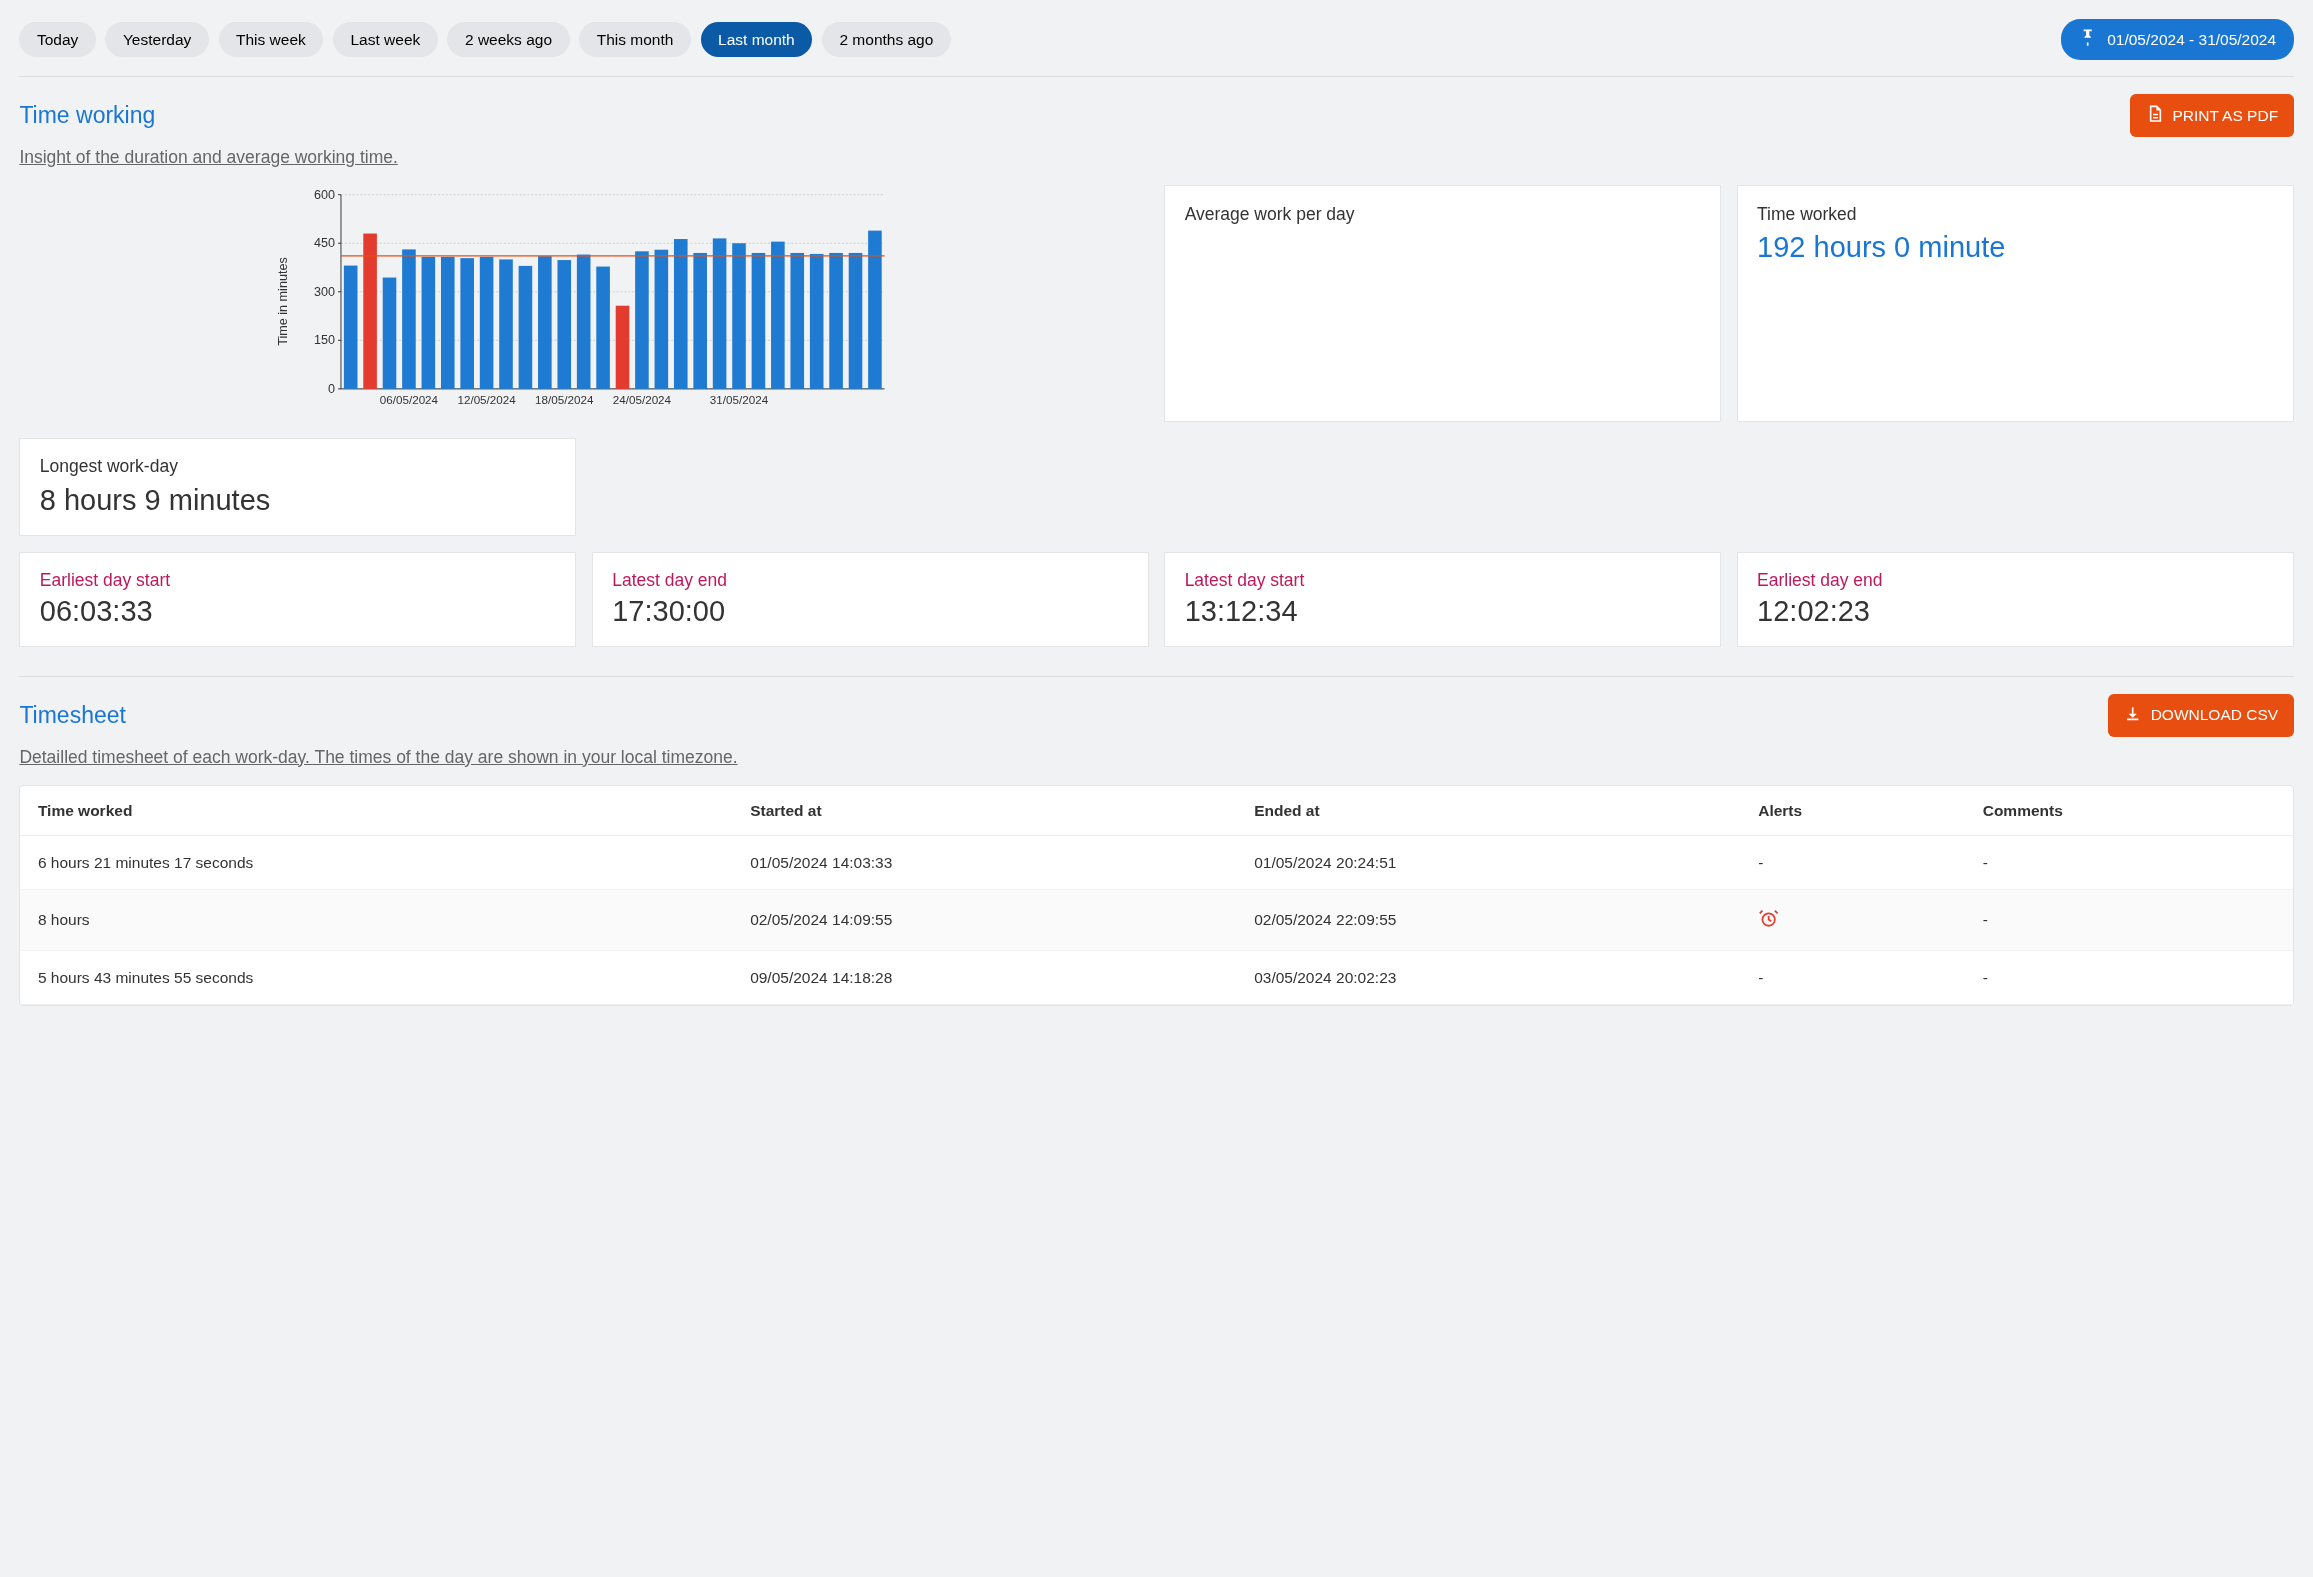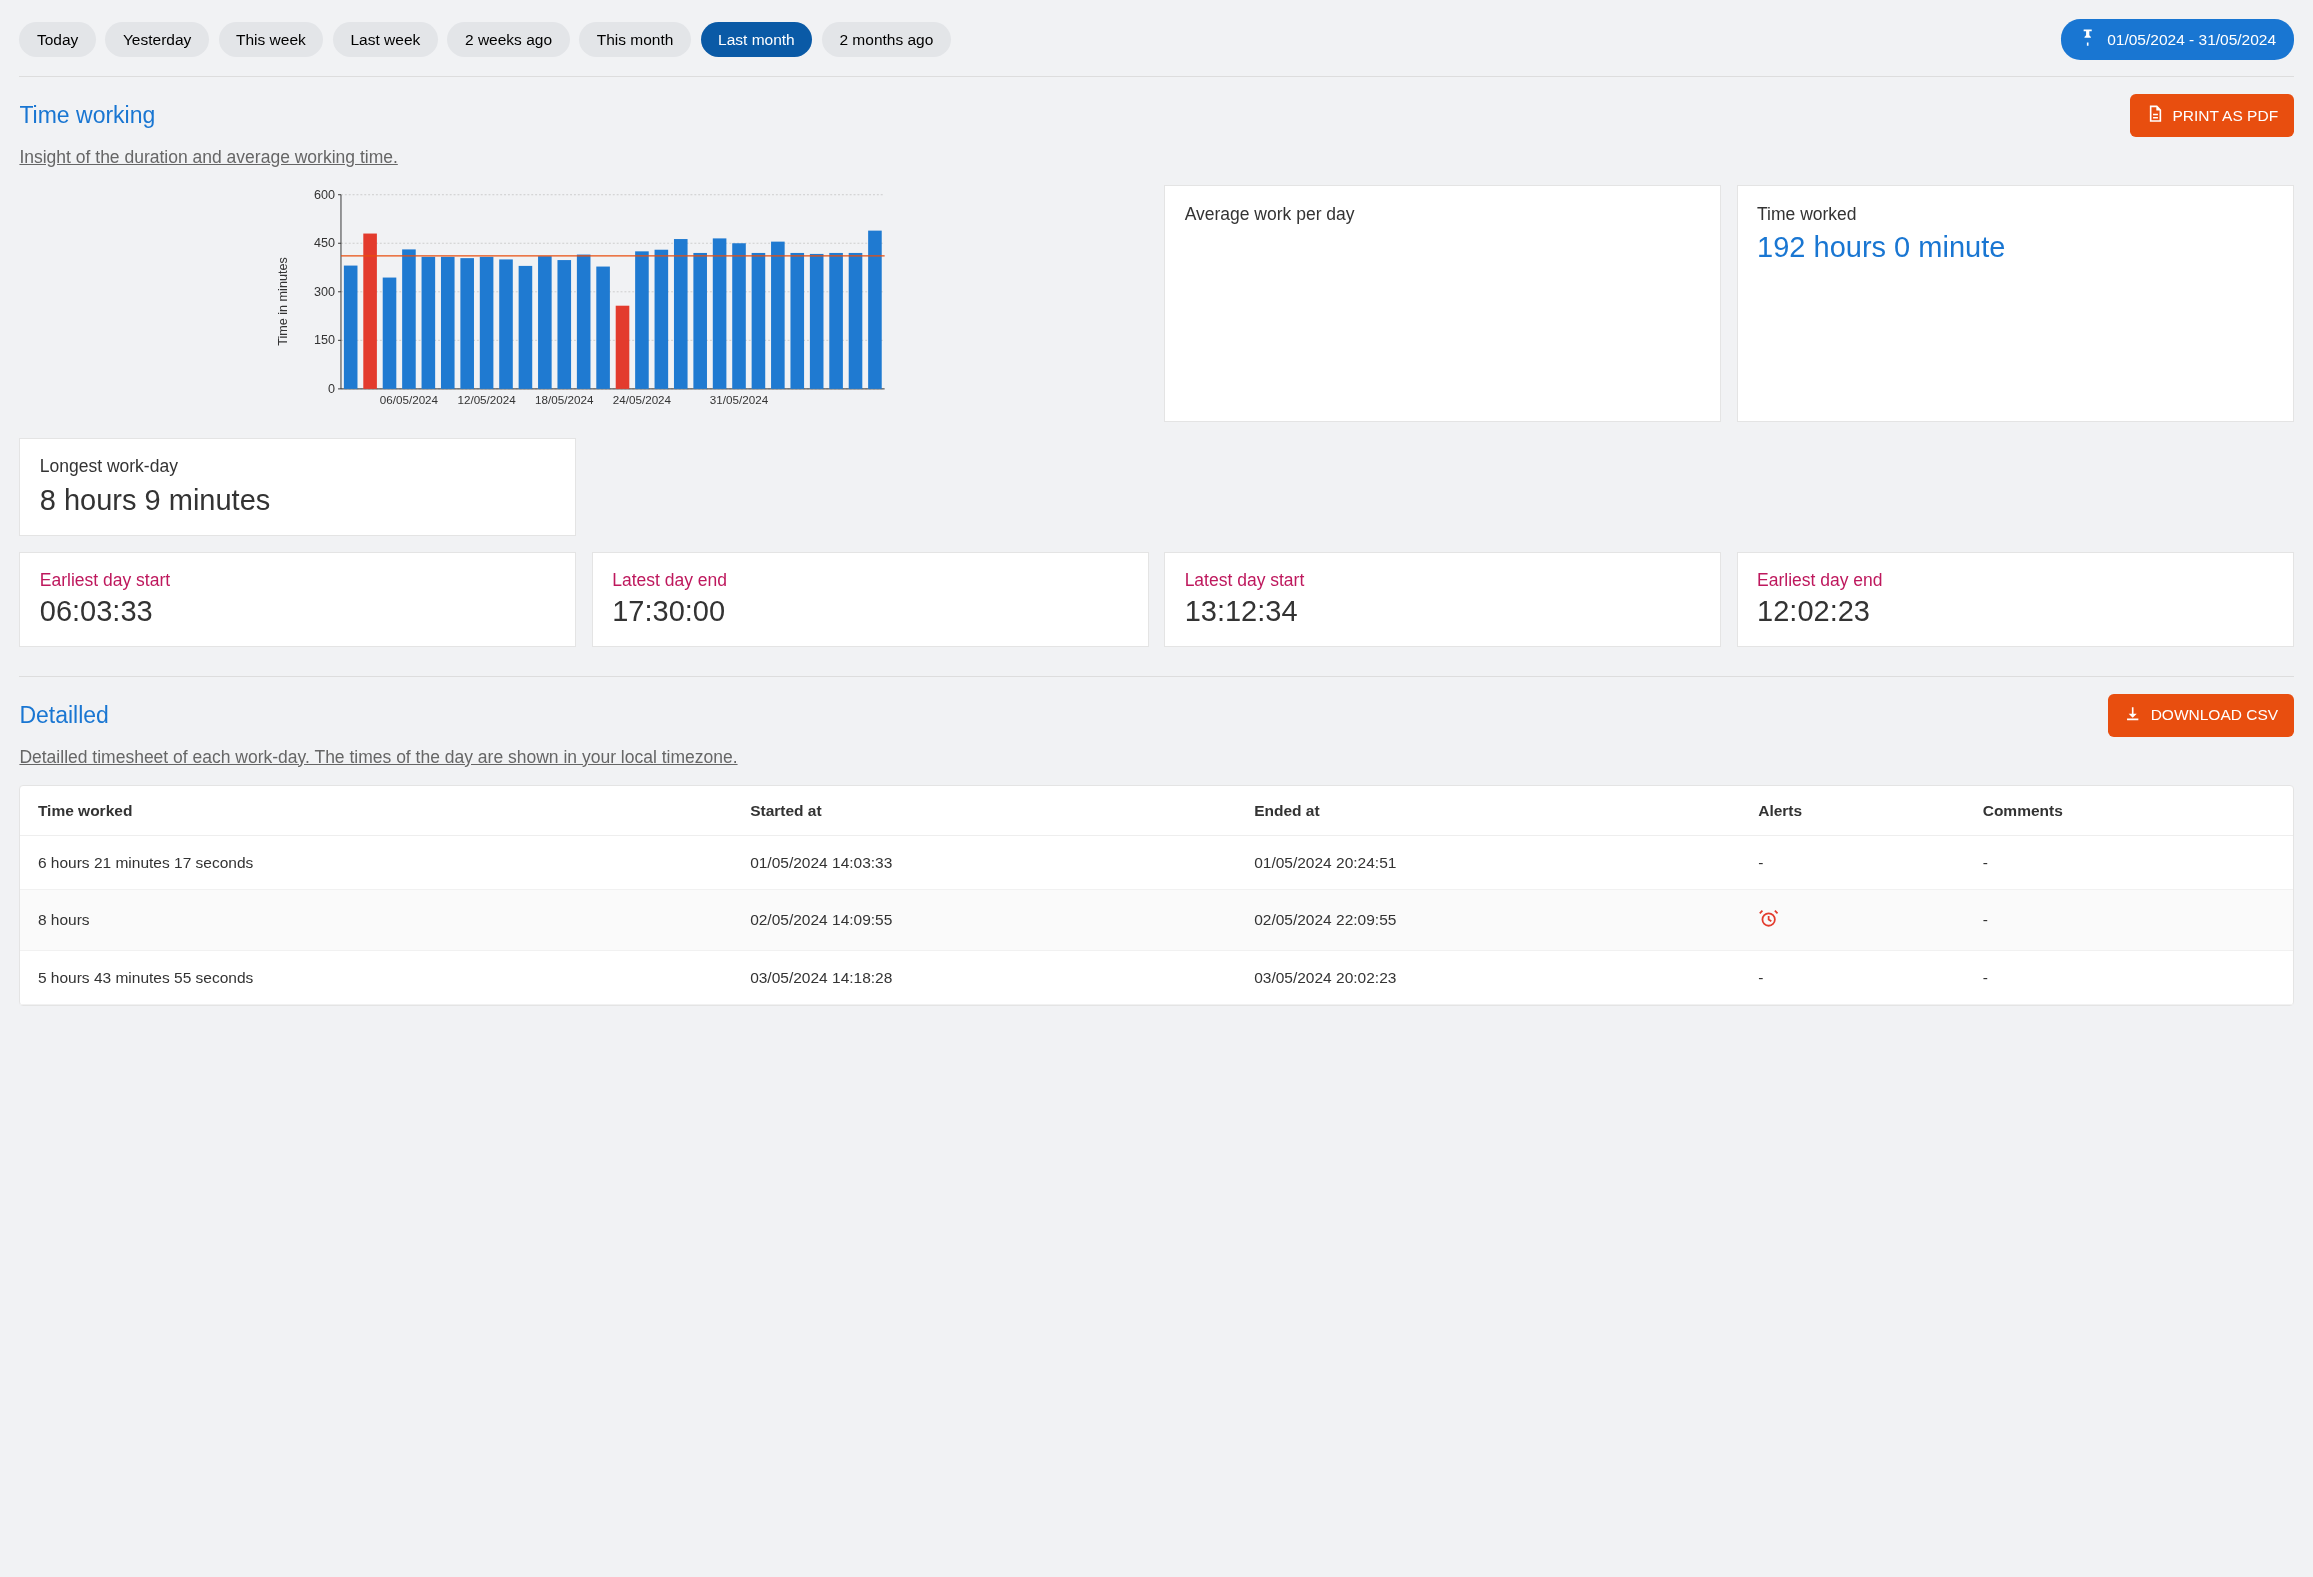--- a/index.html
+++ b/index.html
@@ -277,7 +277,7 @@
 <div class="divider"></div>
 
 <div class="section-header">
-  <h2 class="section-title">Detailled</h2>
+  <h2 class="section-title">Timesheet</h2>
   <button class="orange-btn">
     <span>
       <svg class="icon" viewBox="0 0 24 24" fill="#fff">

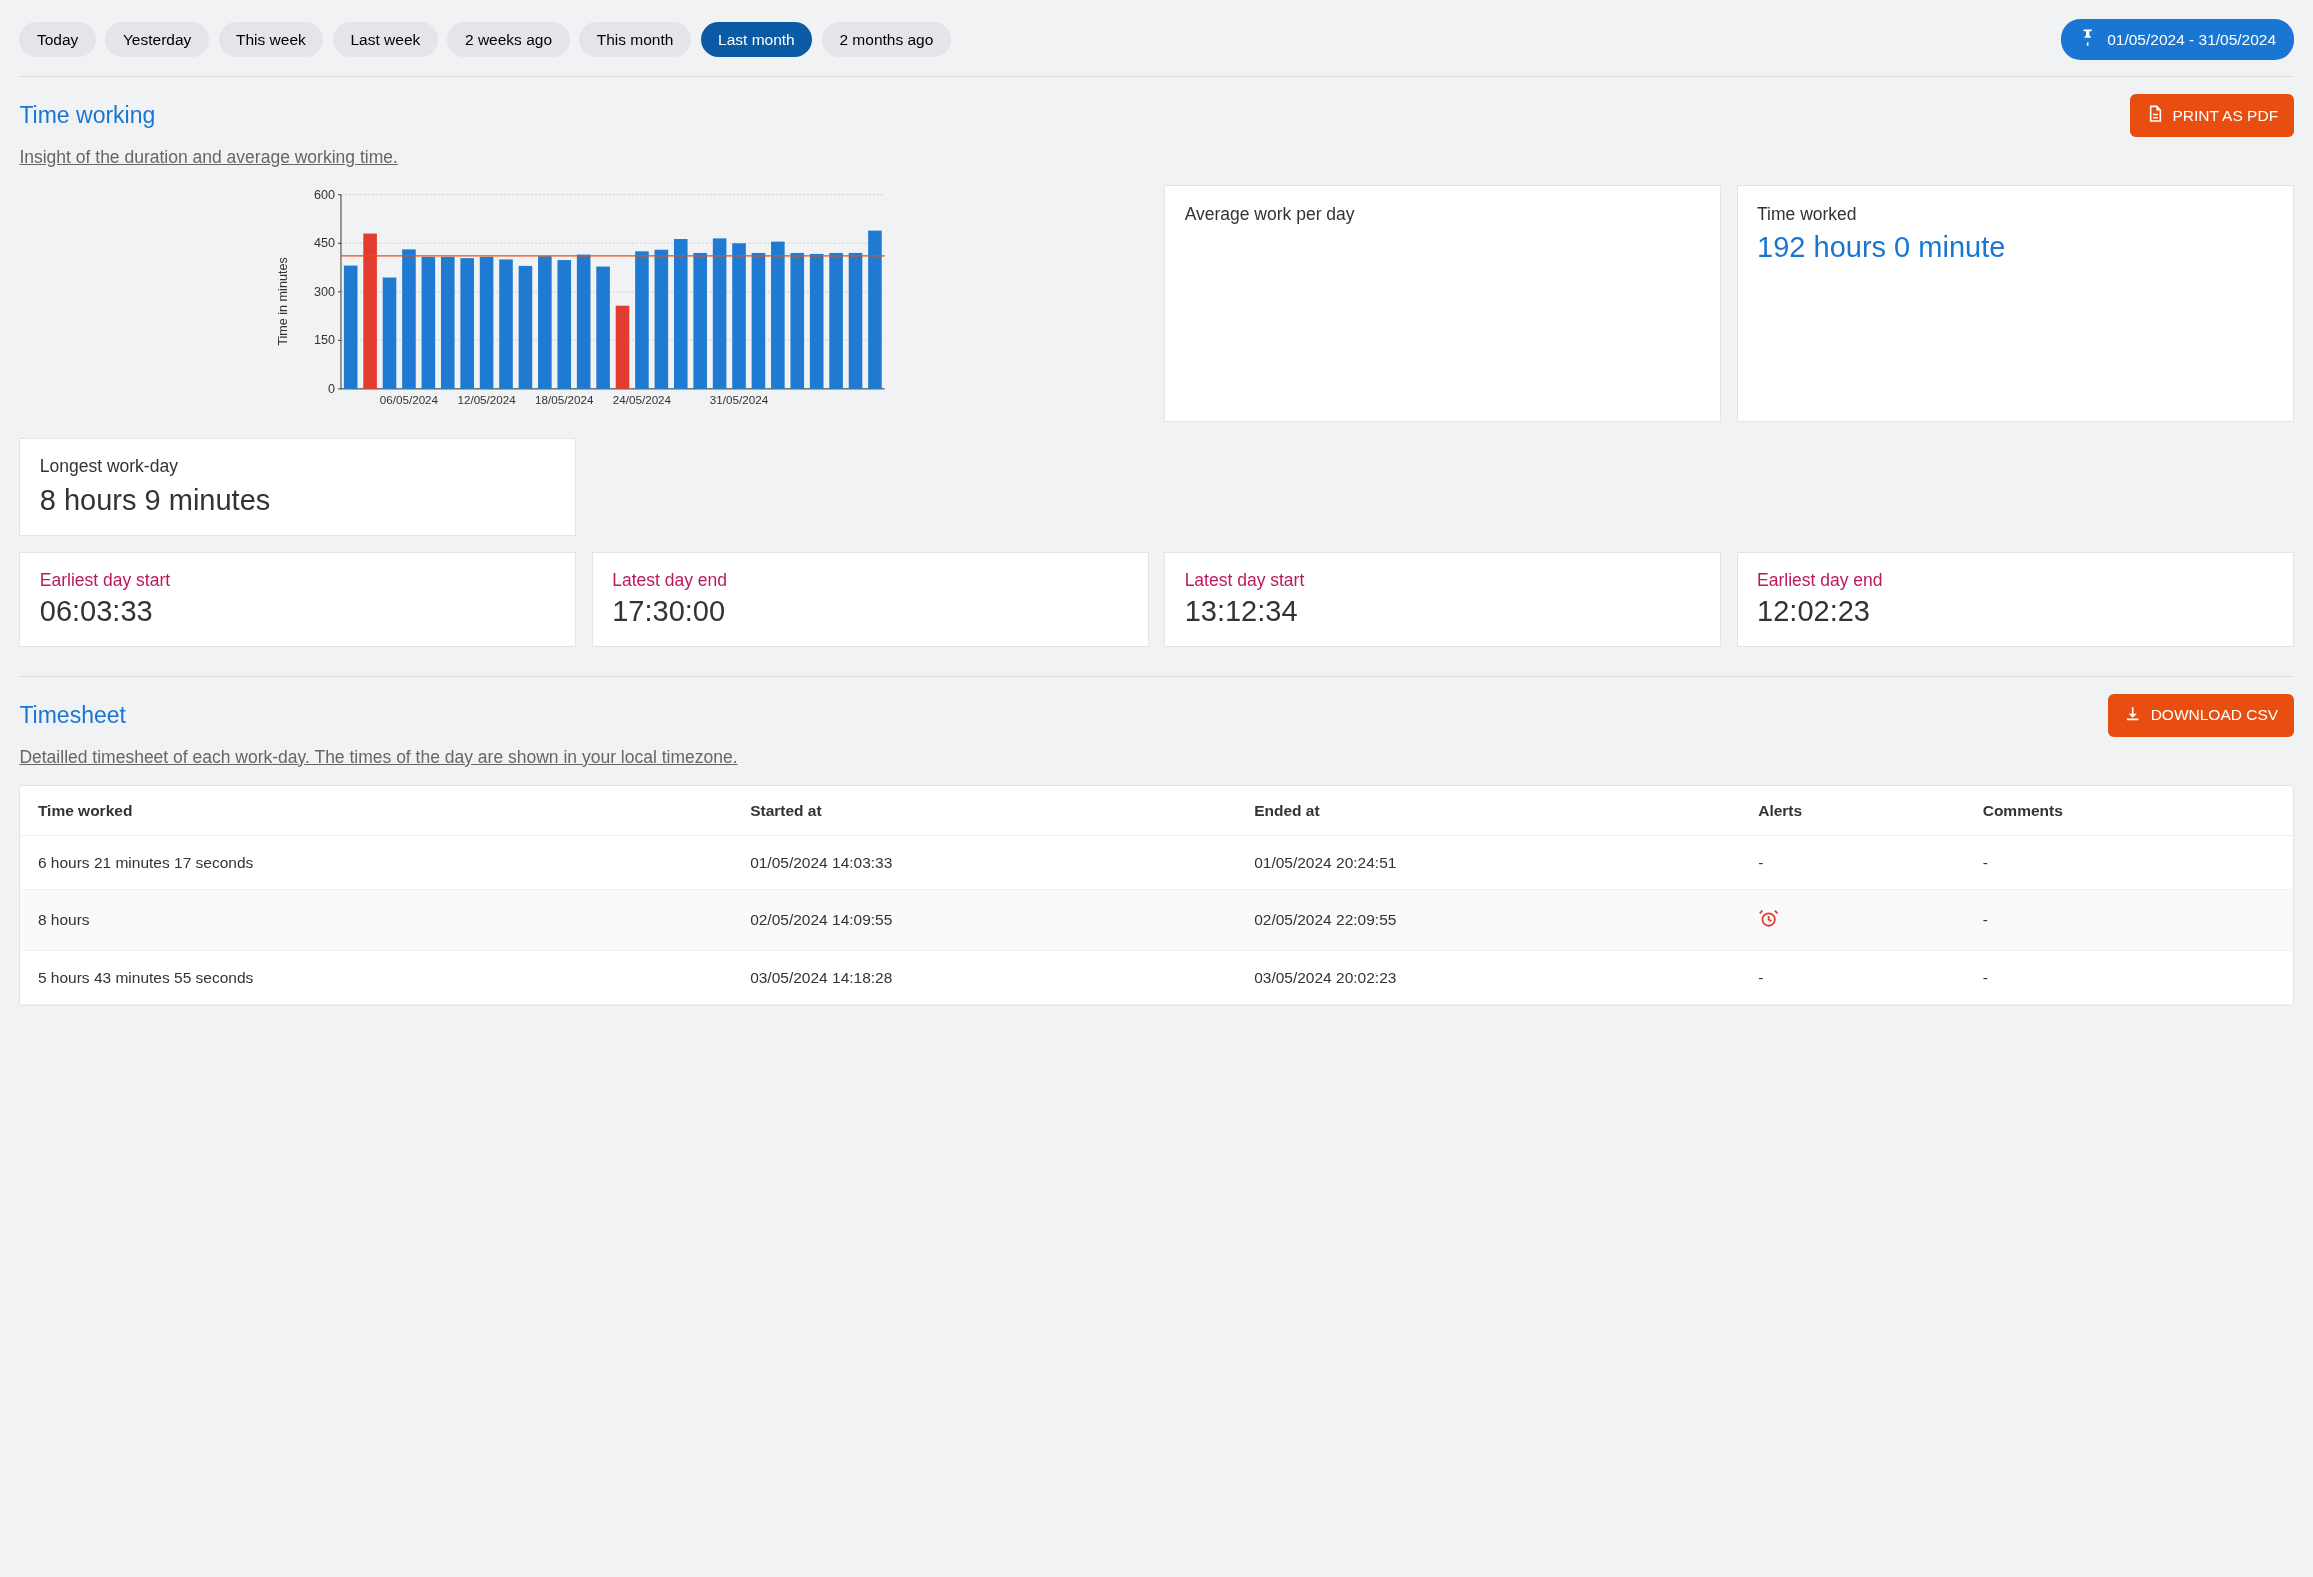--- a/index.html
+++ b/index.html
@@ -321,7 +321,7 @@
         </tr>
         <tr>
           <td>5 hours 43 minutes 55 seconds</td>
-          <td>03/05/2024 14:18:28</td>
+          <td>09/05/2024 14:18:28</td>
           <td>03/05/2024 20:02:23</td>
           <td>-</td>
           <td>-</td>

